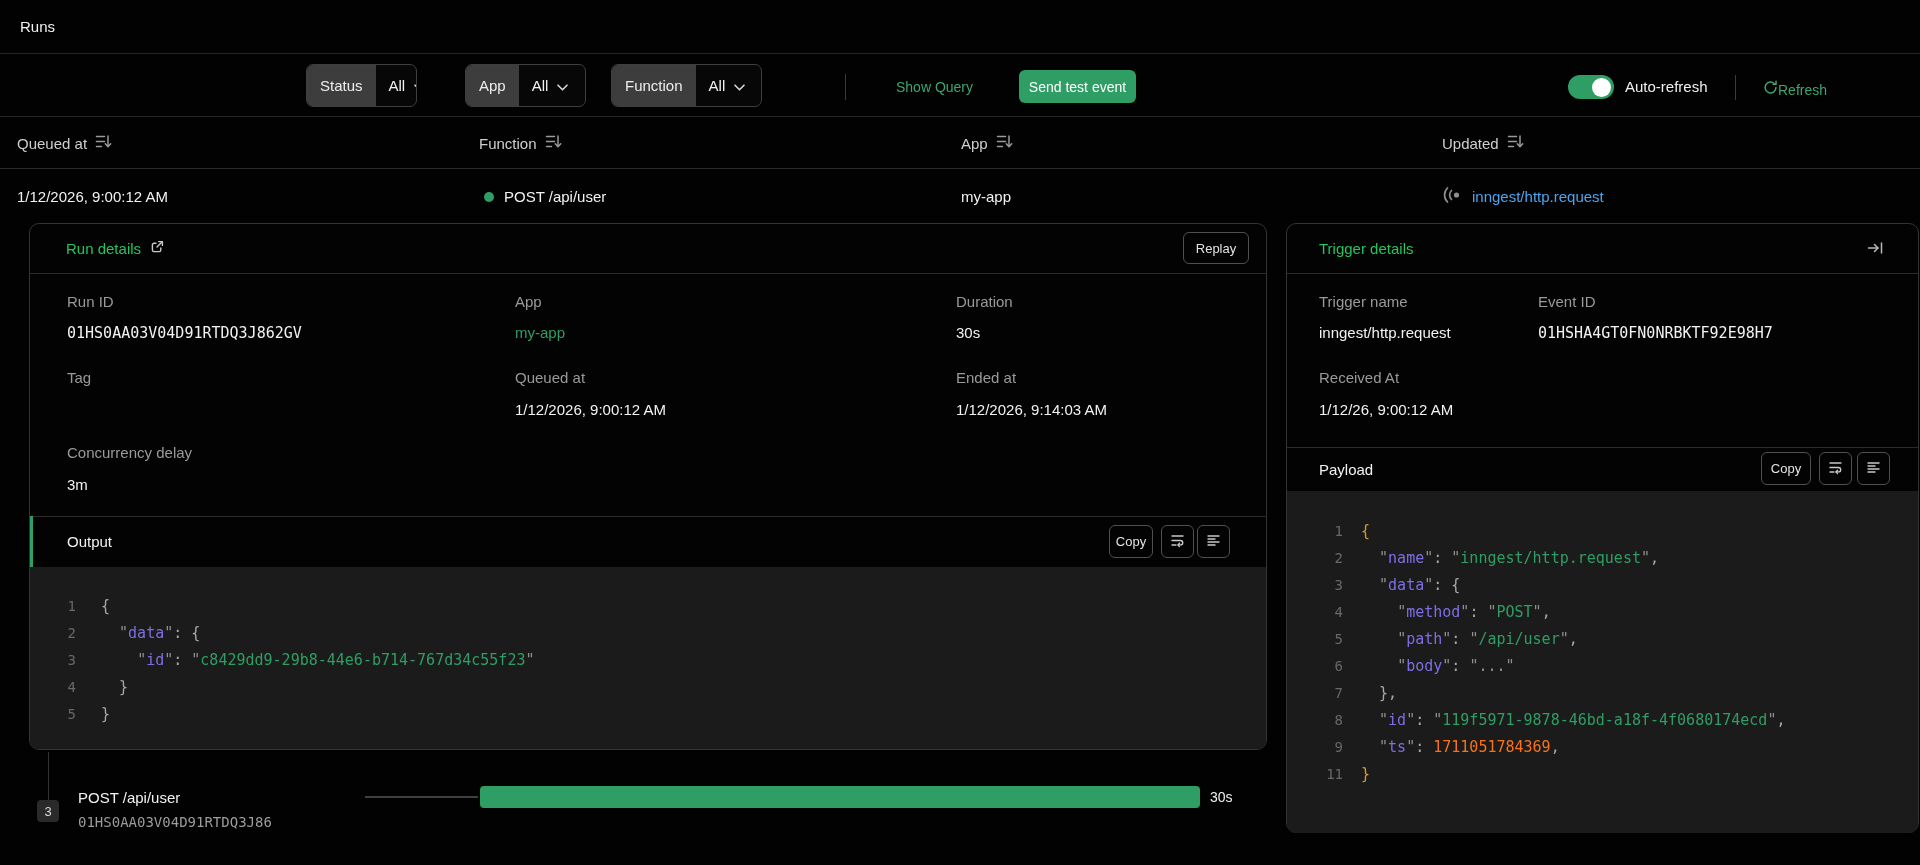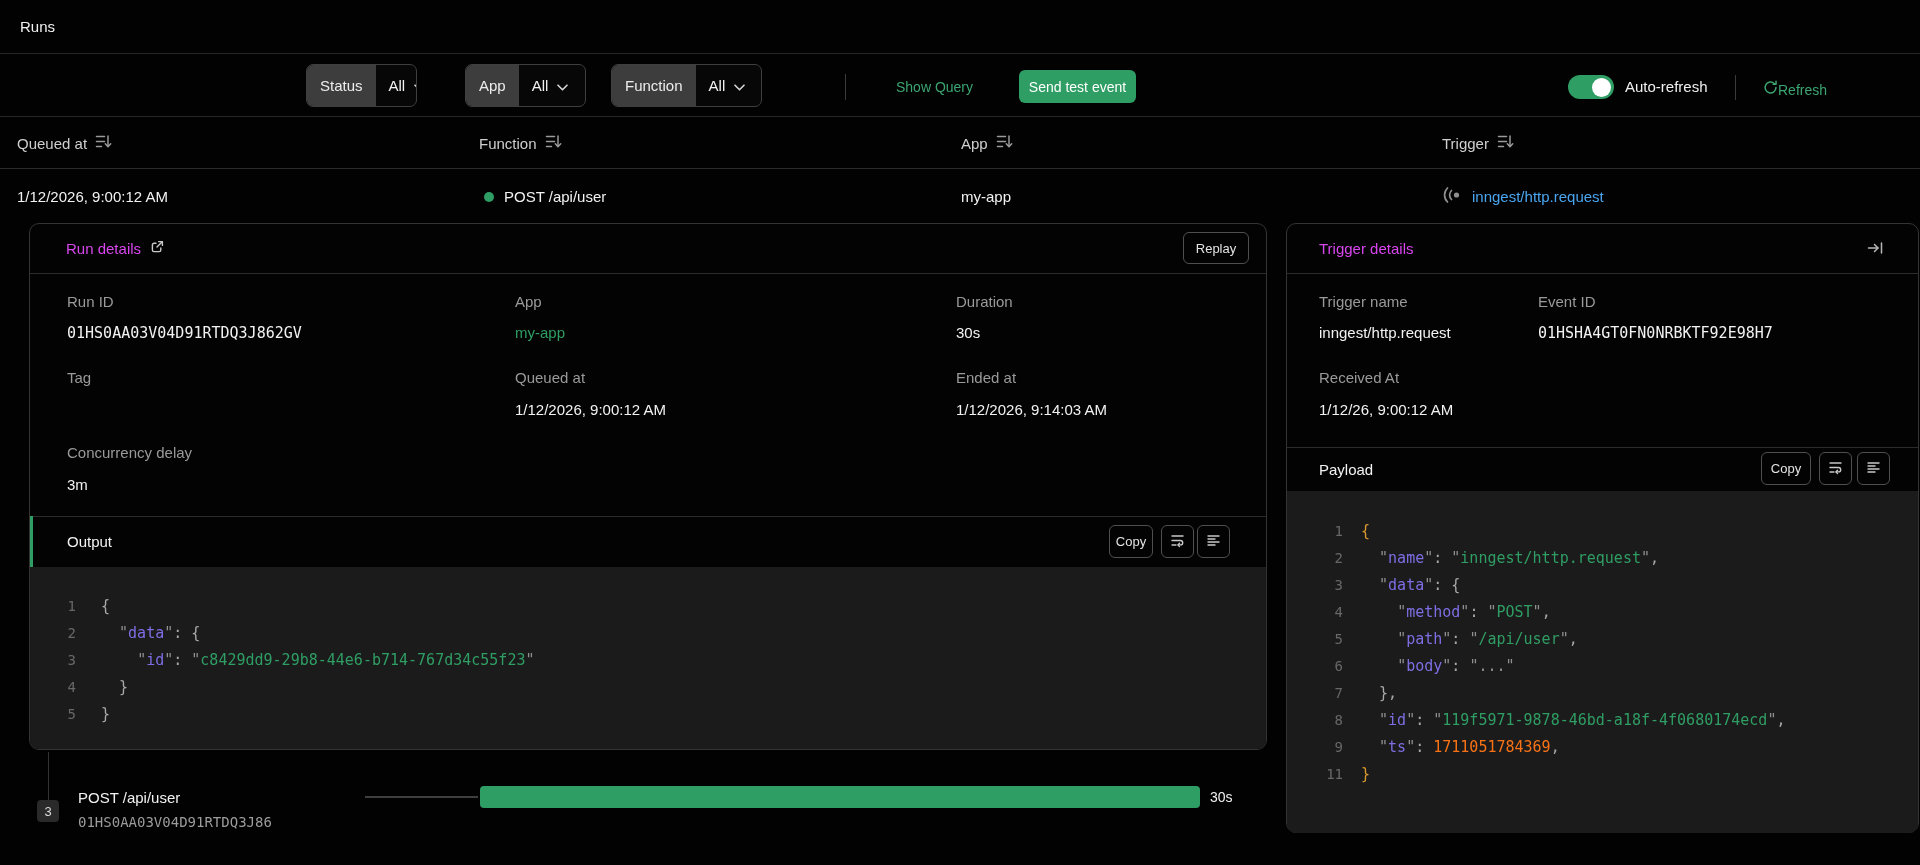--- a/index.html
+++ b/index.html
@@ -138,7 +138,7 @@
         </svg></span>
   </div>
   <div class="th" style="left:1442px;top:134px">
-    <span>Trigger</span>
+    <span>Updated</span>
     <span><svg width="17" height="15" viewBox="0 0 17 15" fill="none" stroke="#9a9a9a" stroke-width="1.5" stroke-linecap="round" stroke-linejoin="round">
           <path d="M1.5 2.5h8"></path>
           <path d="M1.5 7.5h8"></path>

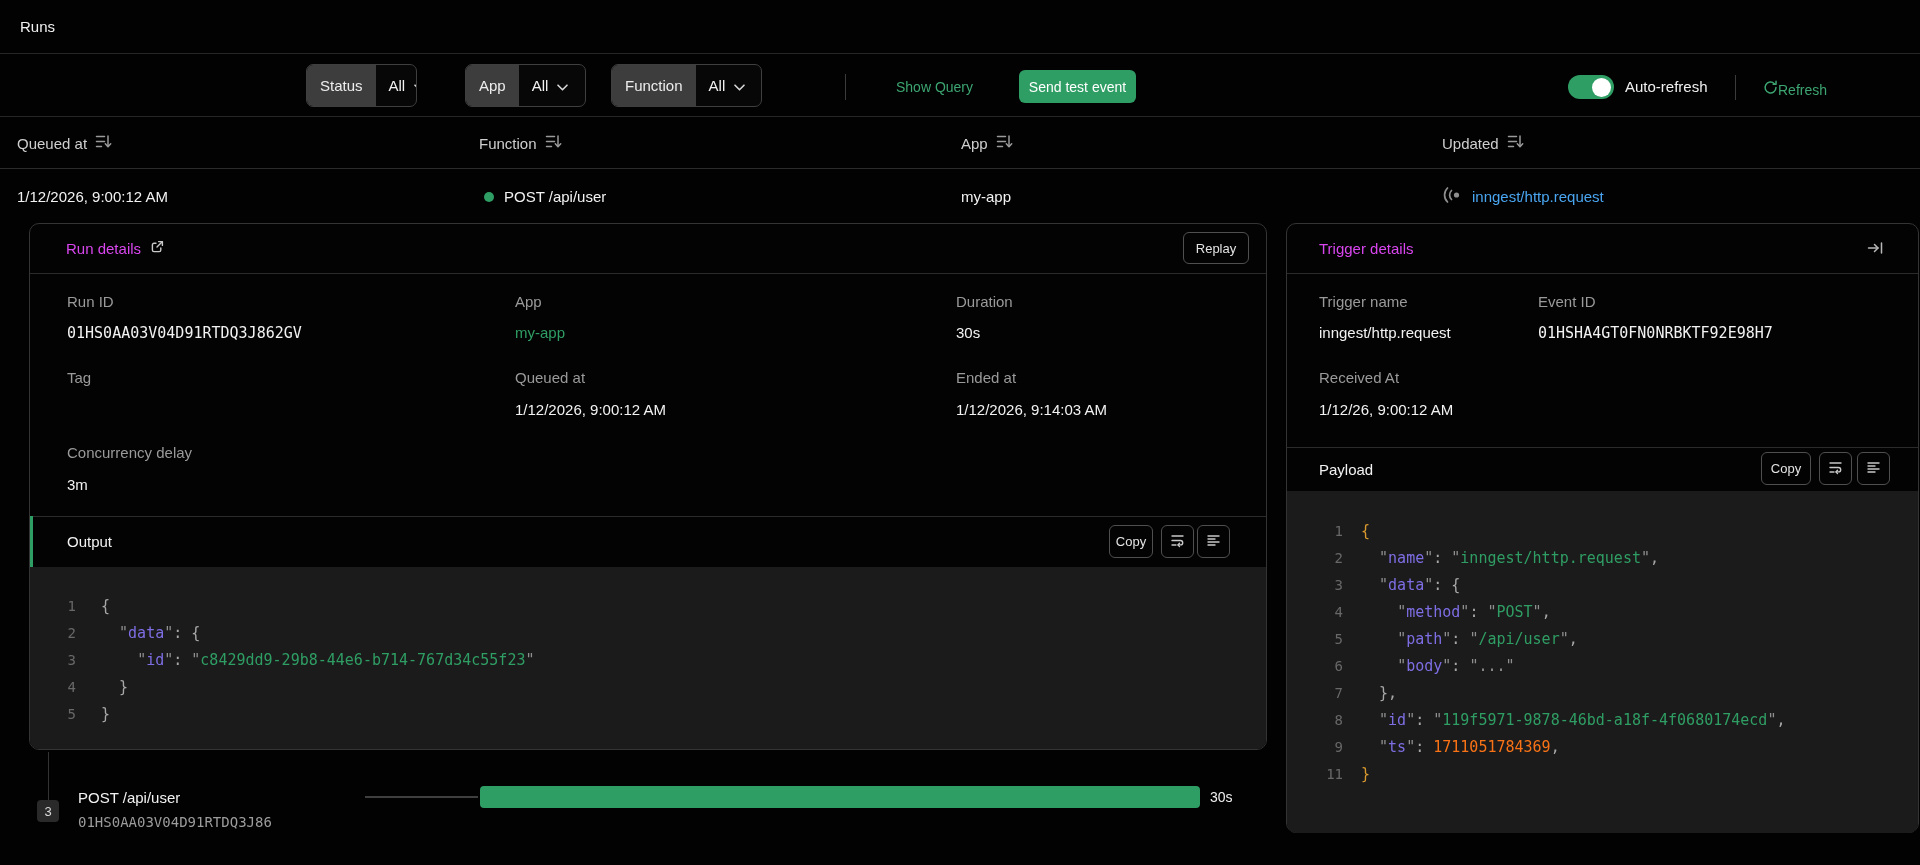--- a/index.html
+++ b/index.html
@@ -31,7 +31,7 @@
   .dot{width:10px;height:10px;border-radius:50%;background:#2f9e64;}
   
   .card{position:absolute;border:1px solid #343434;border-radius:10px;background:#030303;box-sizing:border-box;}
-  .card-title{font-size:15px;color:#d946ef;display:flex;align-items:flex-end;gap:9px;}
+  .card-title{font-size:15px;color:#22c55e;display:flex;align-items:flex-end;gap:9px;}
   .btn{position:absolute;border:1px solid #4f4f4f;border-radius:6px;background:transparent;color:#e3e3e3;
        font-size:13px;display:flex;align-items:center;justify-content:center;cursor:pointer;box-sizing:border-box;}
   .tag{display:inline-flex;align-items:center;height:26px;padding:0 9px;background:#3f3f3f;border-radius:5px;

